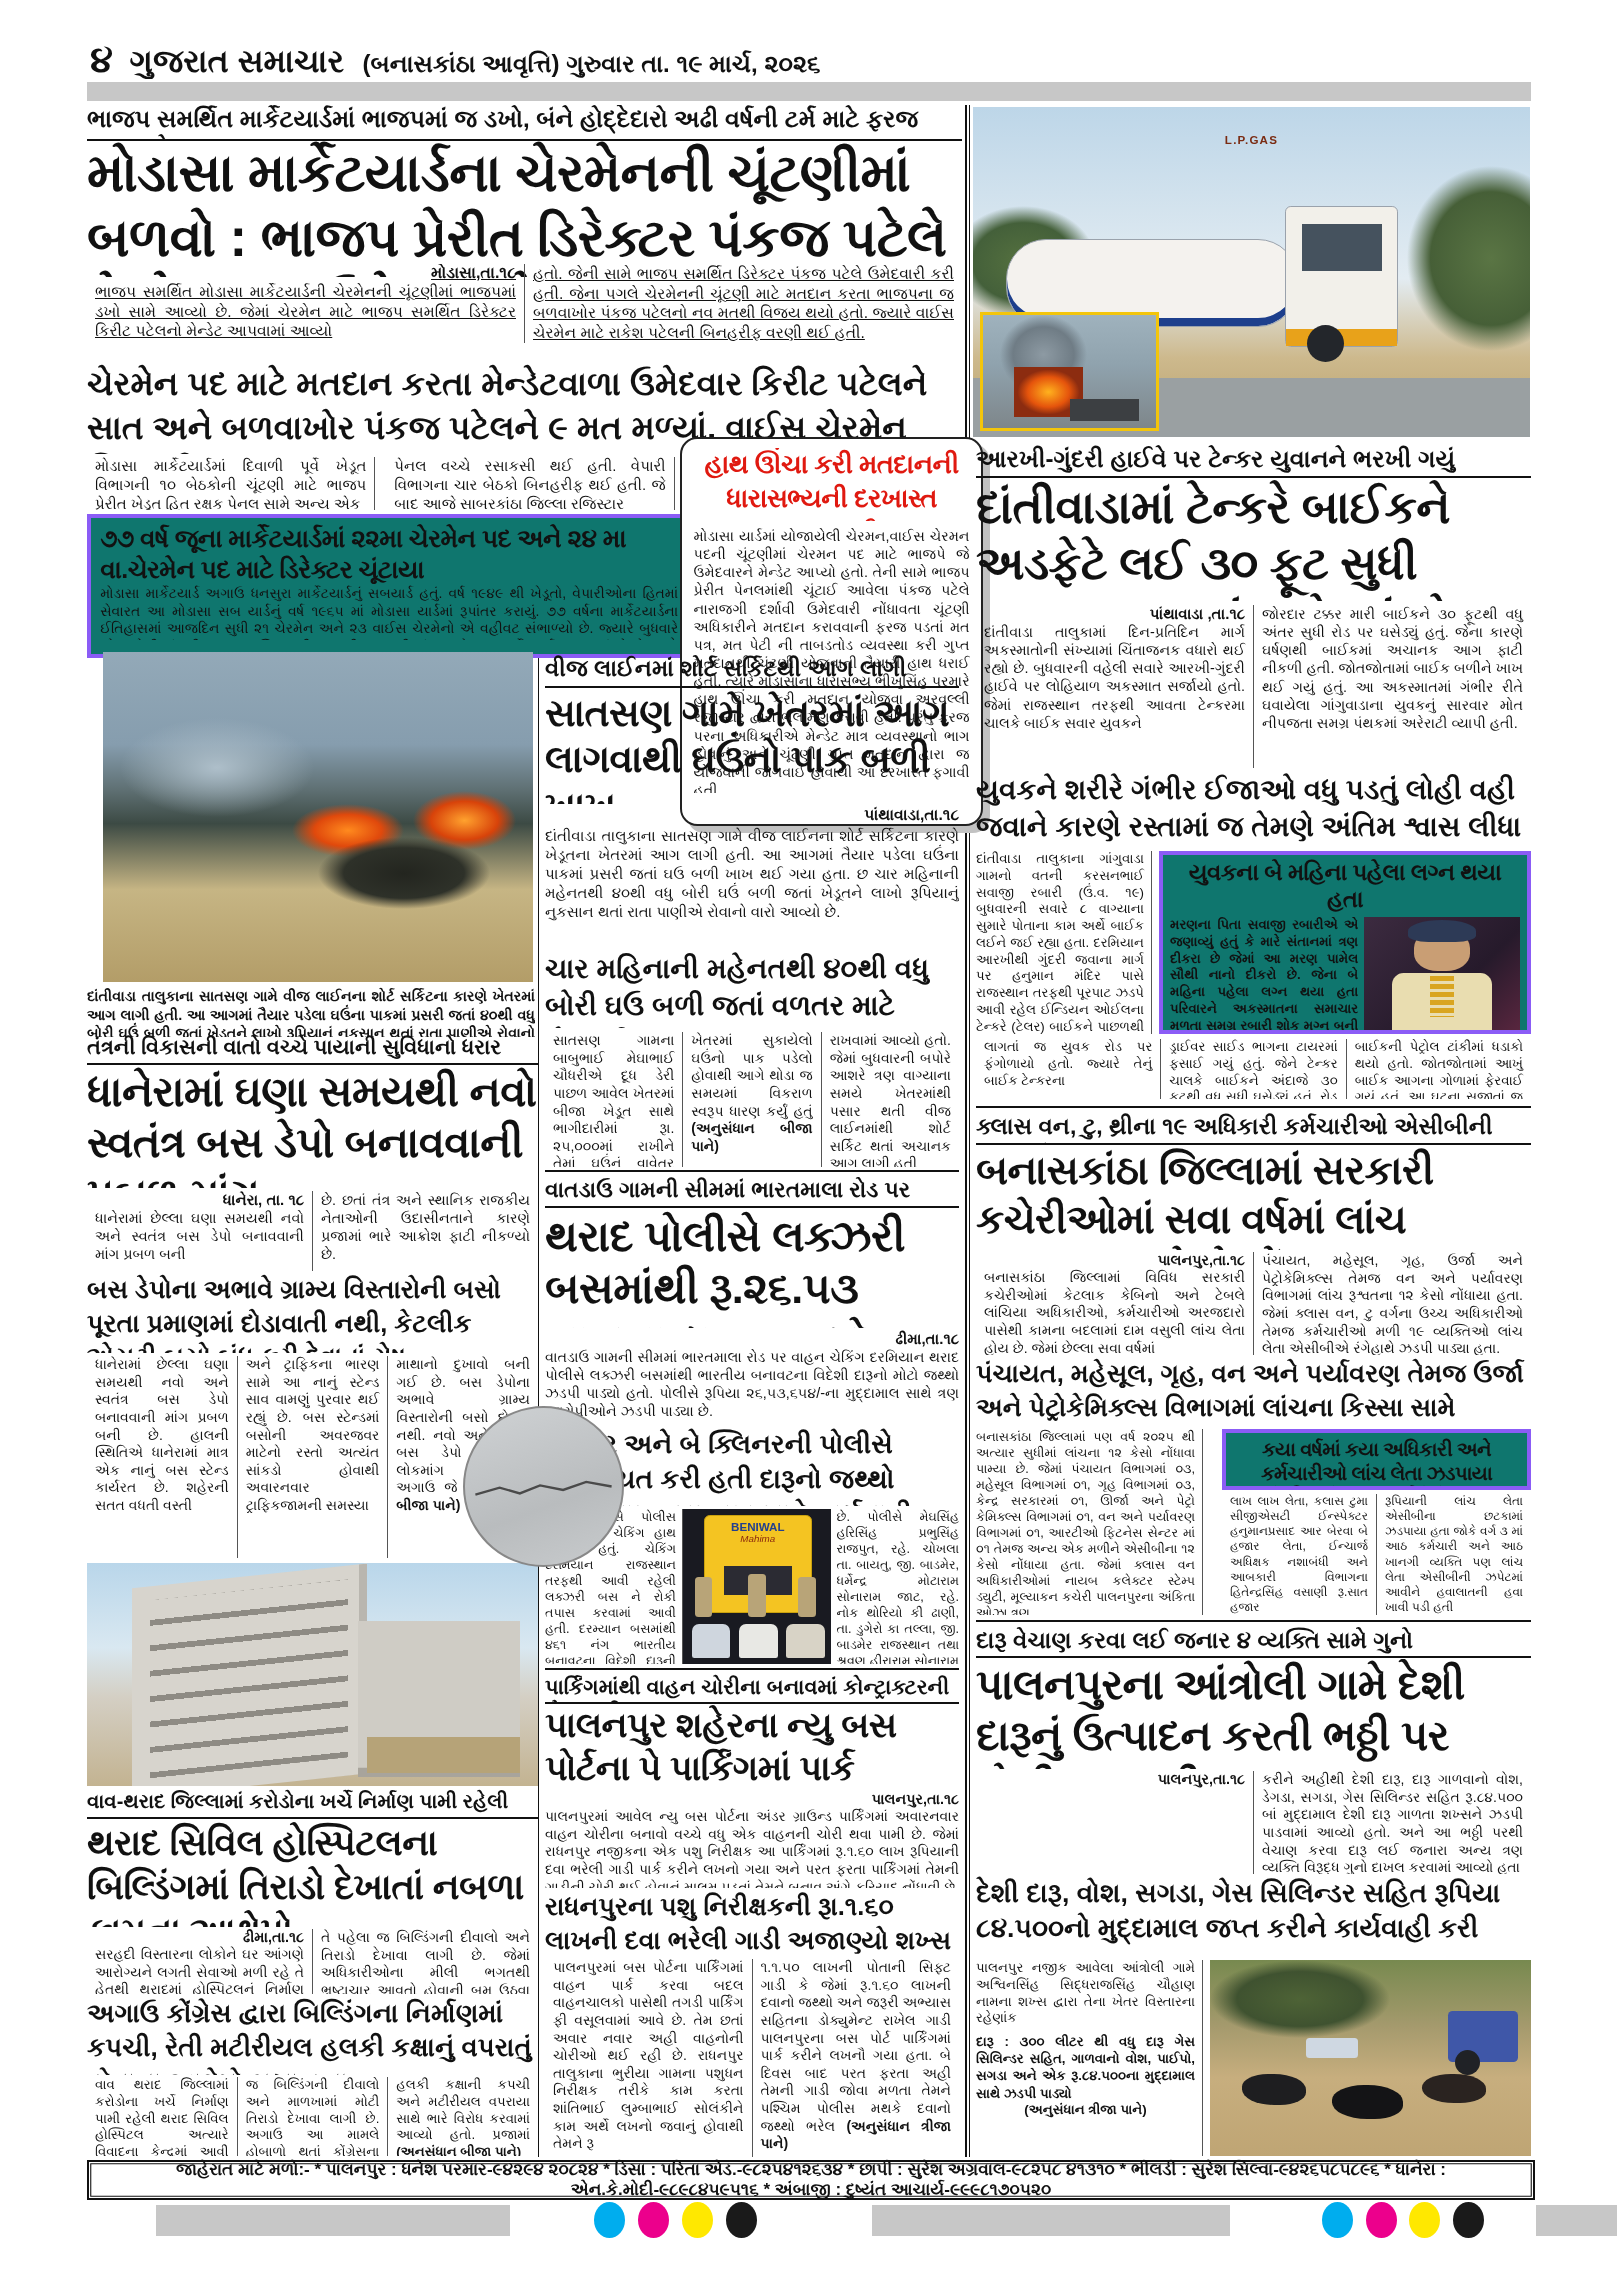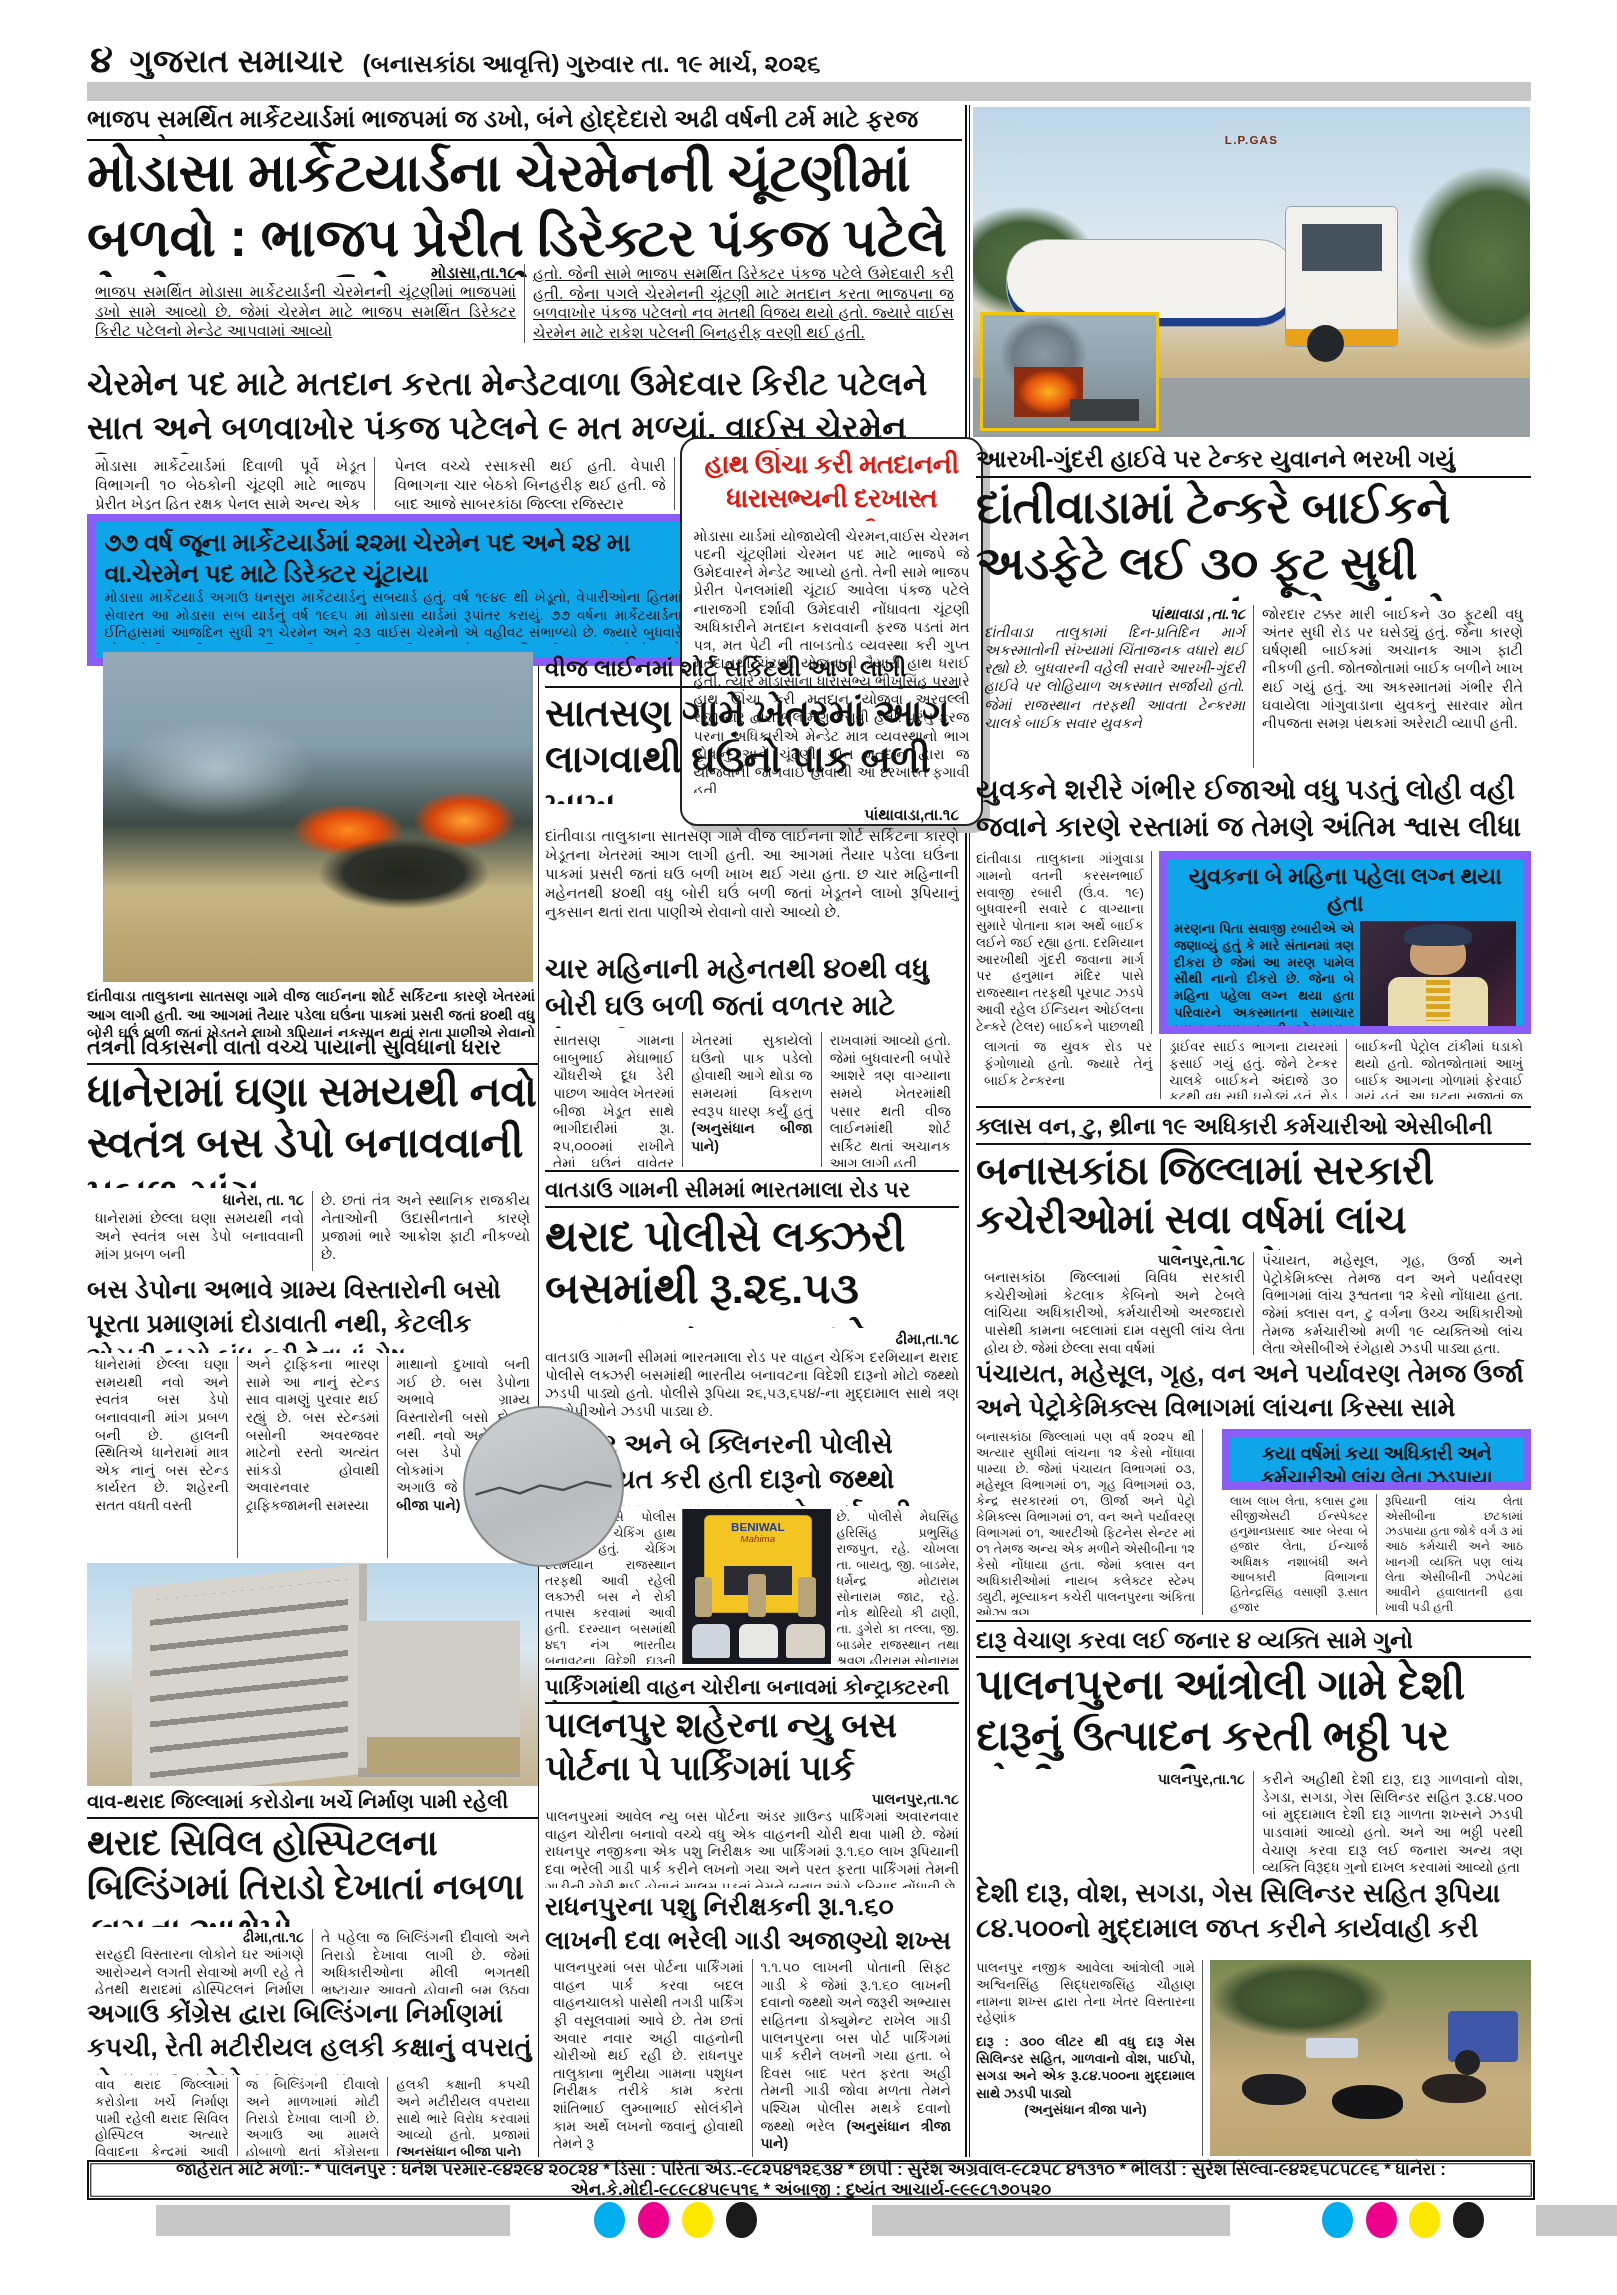--- a/index.html
+++ b/index.html
@@ -16,7 +16,7 @@
   .col{flex:1;padding:0 8px;border-right:1.2px solid #555;overflow:hidden;}
   .col:last-child{border-right:none;}
   .cont{font-weight:700;}
-  .ybox{border:8px solid #8b5cf6;background:#0ea5e9;}
+  .ybox{border:4px solid #8b5cf6;background:#0f766e;}
   .rbox{border:2.3px solid #222;border-radius:17.3px;box-shadow:7px 7px 0 #c2c2c2;background:#fff;}
   .rule-h{position:absolute;background:#111;height:2.3px;}
   .rule-v{position:absolute;background:#111;width:1.7px;}

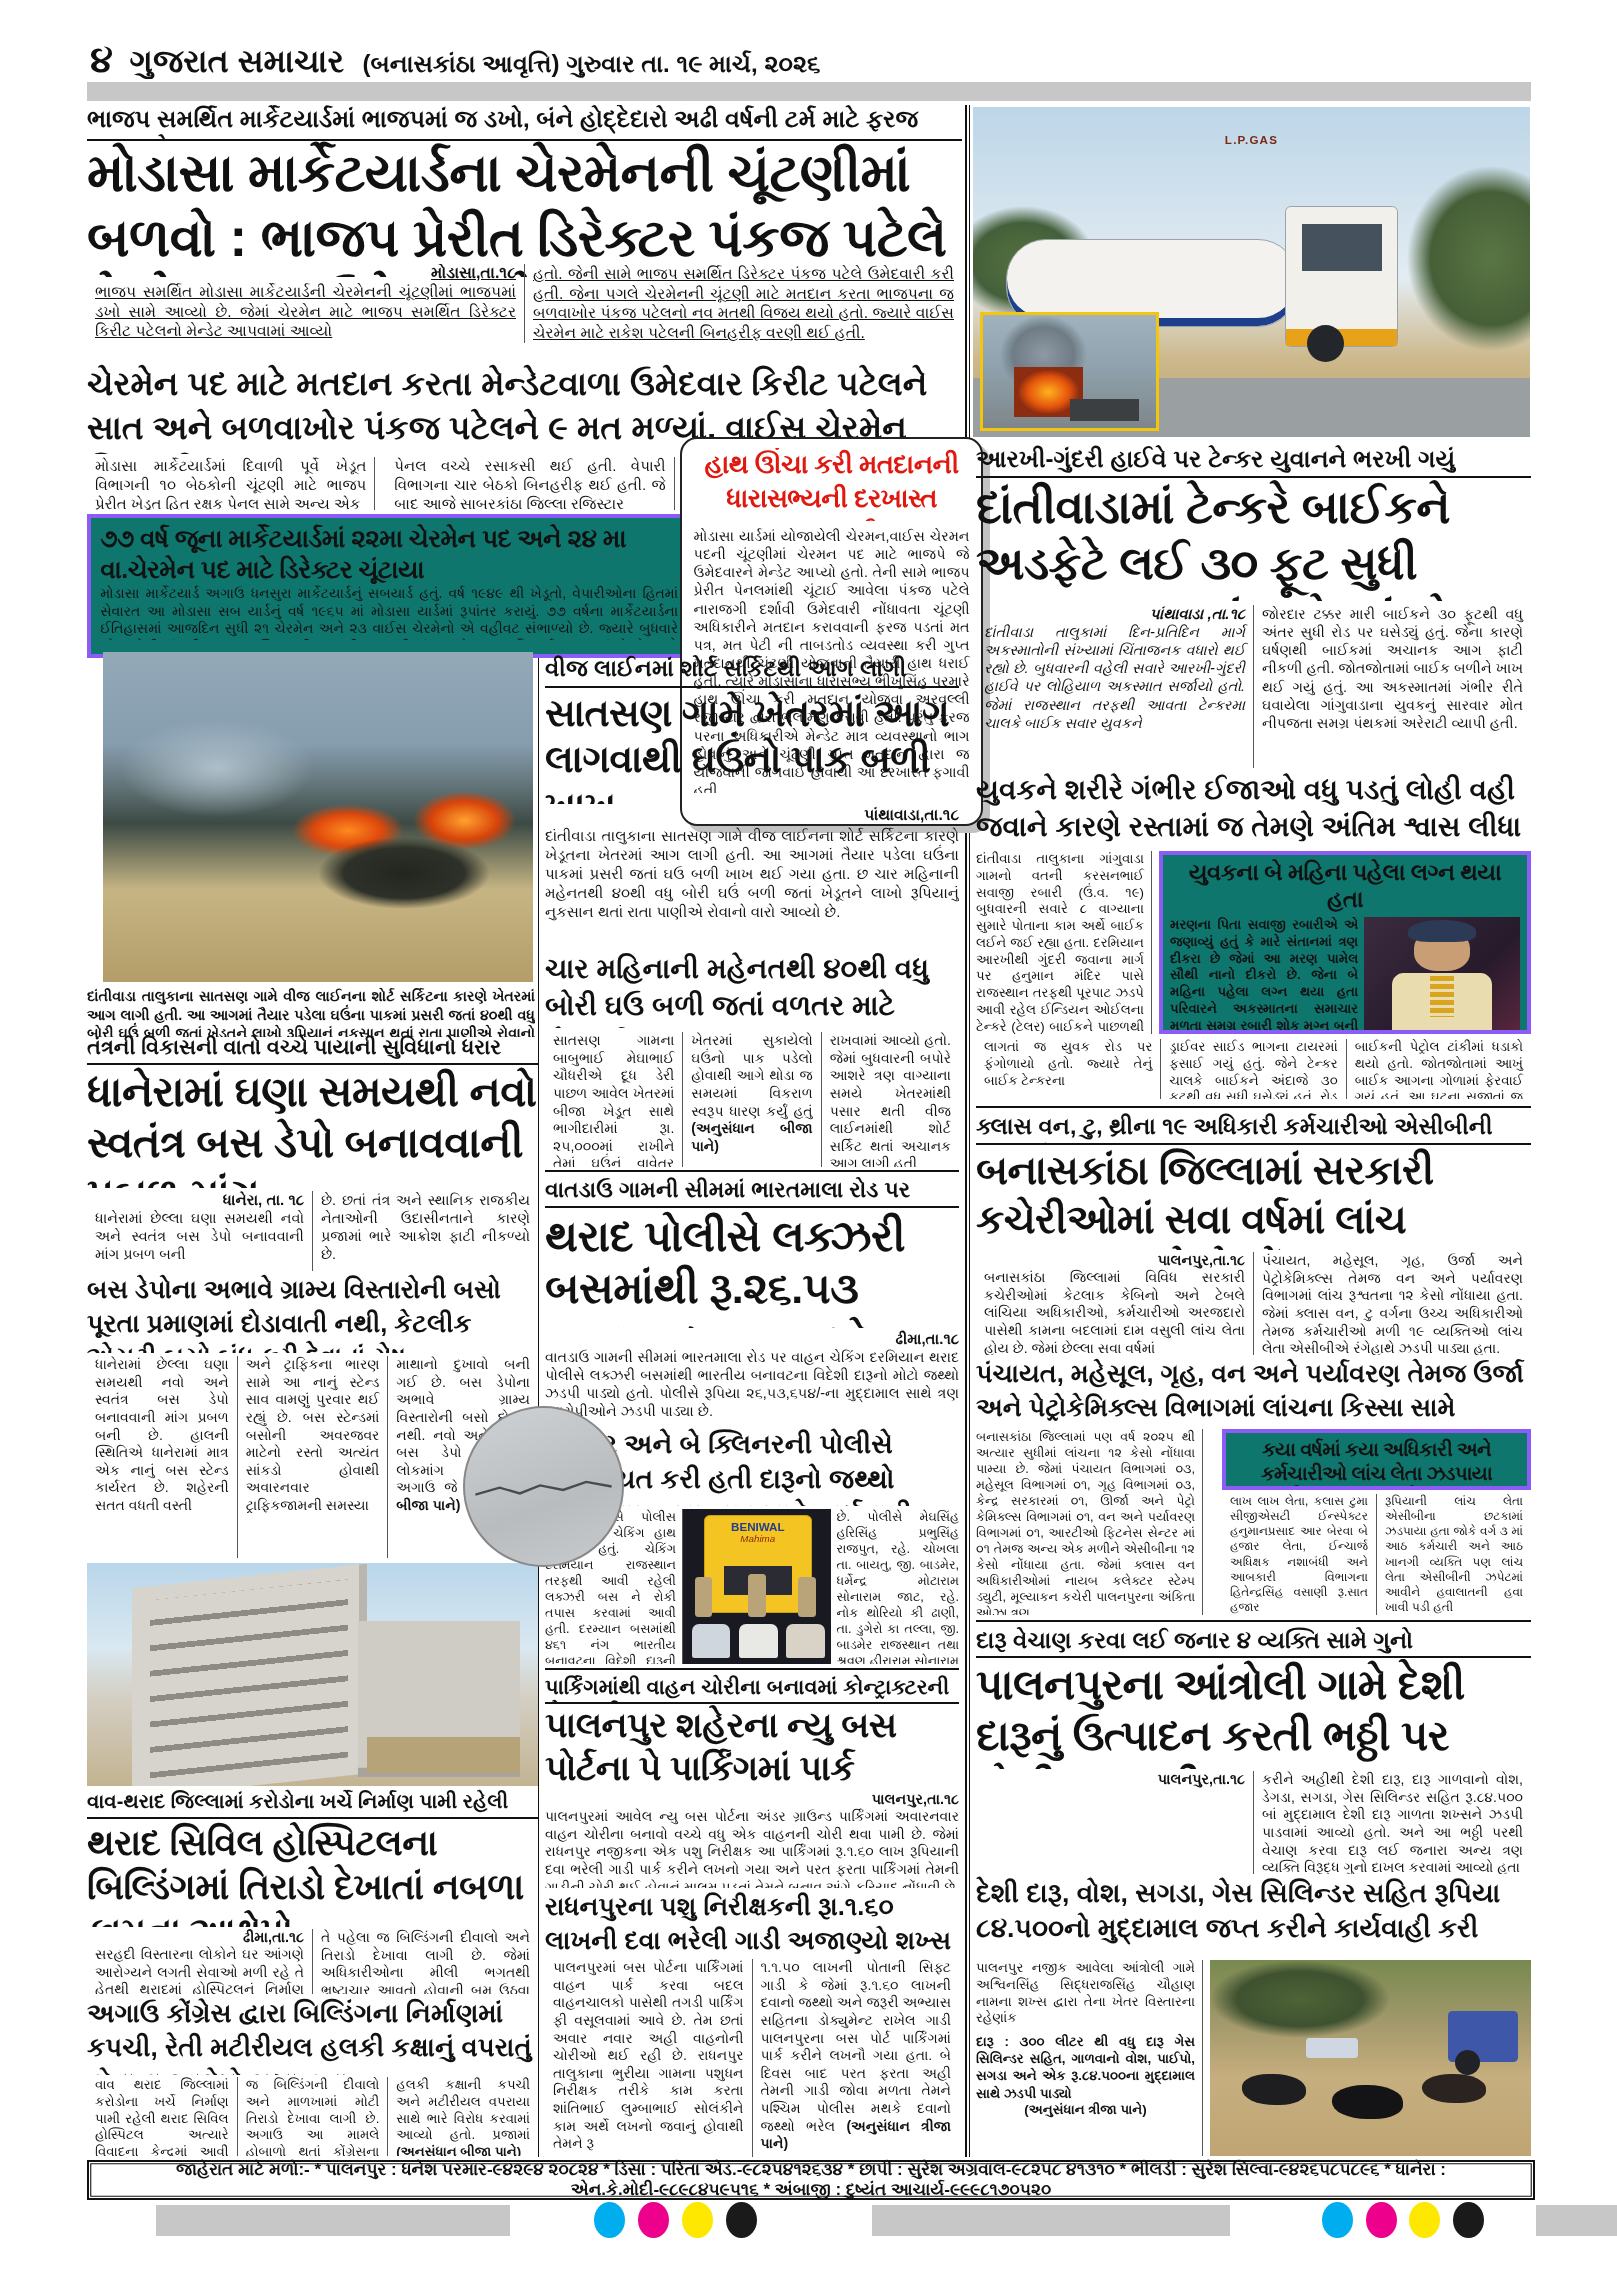--- a/index.html
+++ b/index.html
@@ -212,7 +212,7 @@
   <div class="tb kicker" style="left:976px;top:445px;width:555px;height:31px;font-size:24px;">આરખી-ગુંદરી હાઈવે પર ટેન્કર યુવાનને ભરખી ગયું</div>
   <div class="tb hl" style="left:976px;top:479px;width:555px;height:122px;font-size:46px;">દાંતીવાડામાં ટેન્કરે બાઈકને અડફેટે લઈ ૩૦ ફૂટ સુધી ઢસડતા સળગ્યું : એકનું મોત</div>
   <div class="abs cols" style="left:976px;top:605px;width:555px;height:163px;">
-    <div class="col" style="overflow:hidden;font-style:italic;">
+    <div class="col" style="overflow:hidden;">
       <div class="dt" style="font-size:15px;">પાંથાવાડા ,તા.૧૮</div>
       <div class="body" style="font-size:14.4px;">દાંતીવાડા તાલુકામાં દિન-પ્રતિદિન માર્ગ અકસ્માતોની સંખ્યામાં ચિંતાજનક વધારો થઈ રહ્યો છે. બુધવારની વહેલી સવારે આરખી-ગુંદરી હાઈવે પર લોહિયાળ અકસ્માત સર્જાયો હતો. જેમાં રાજસ્થાન તરફથી આવતા ટેન્કરમા ચાલકે બાઈક સવાર યુવકને</div>
     </div>

